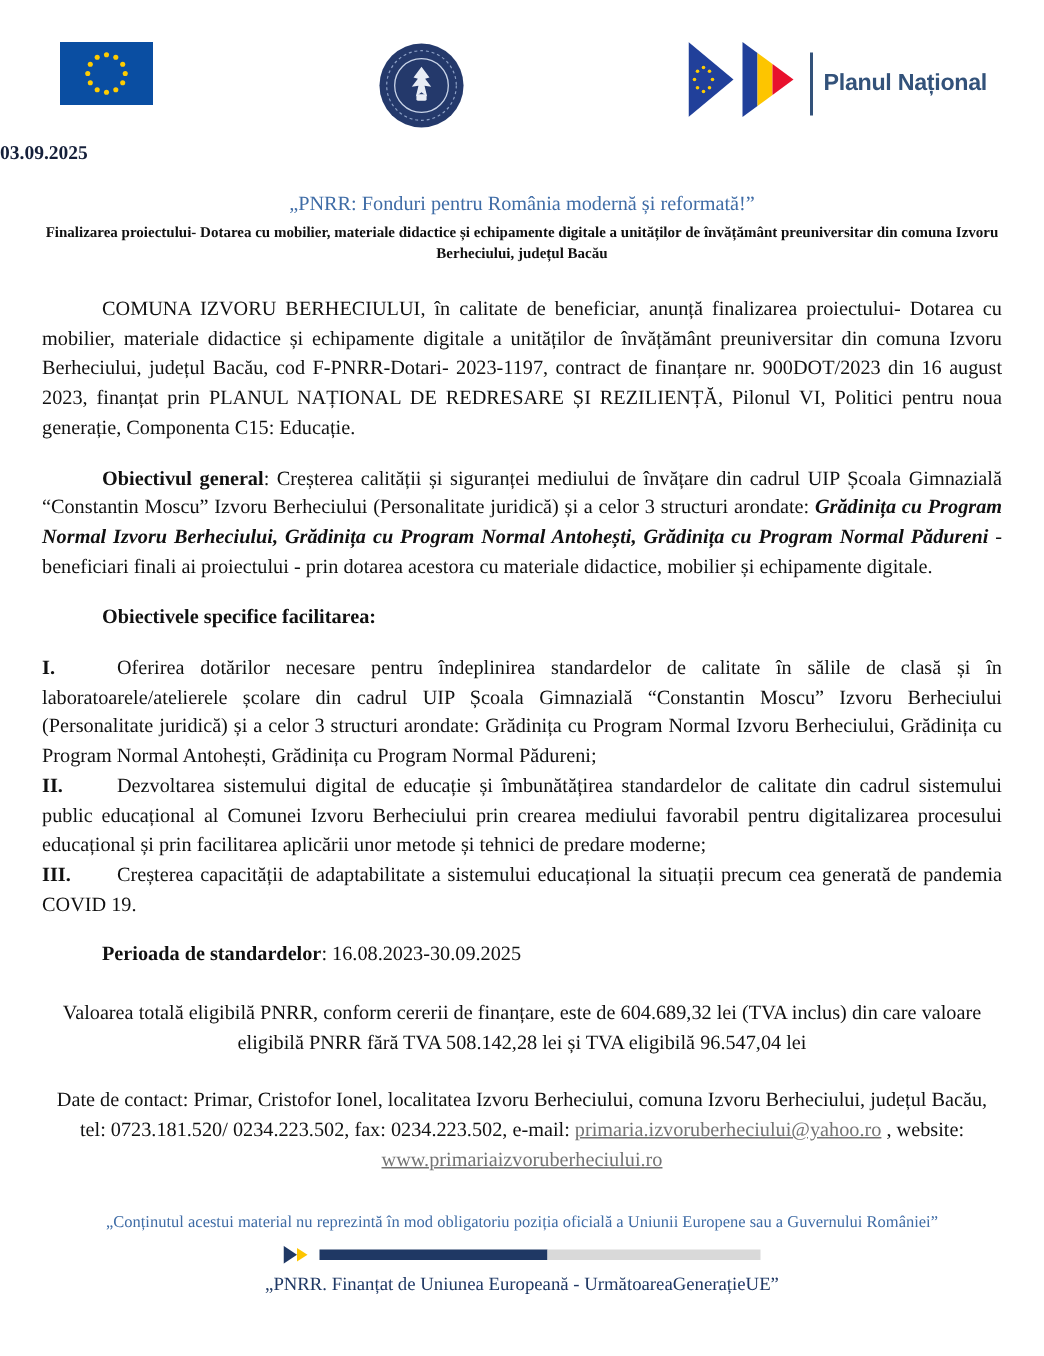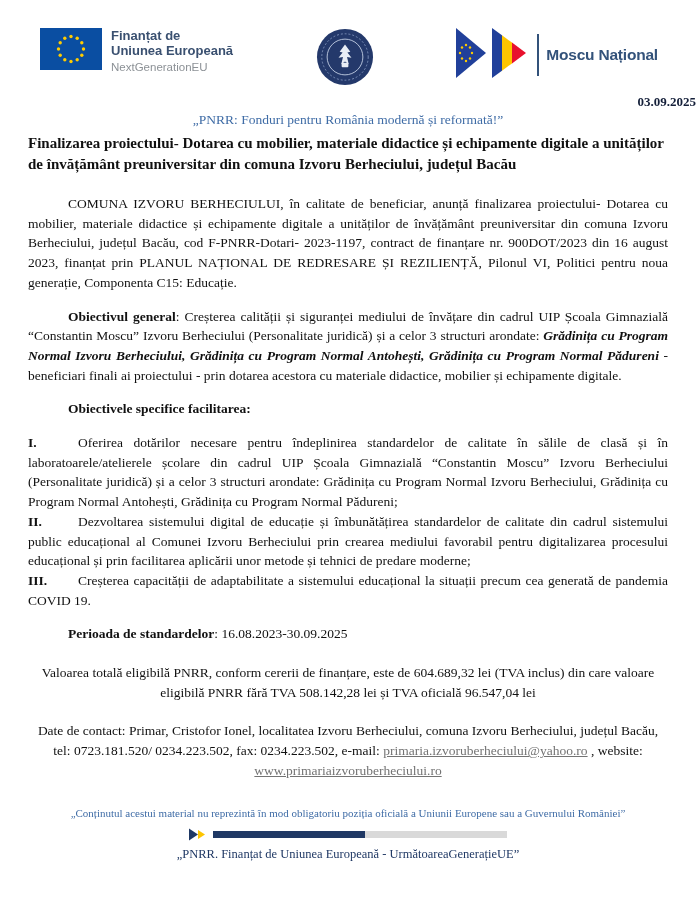--- a/index.html
+++ b/index.html
@@ -76,11 +76,6 @@
           </g>
         </svg>
       </span>
-      <span class="eu-text">
-        <div class="l1">Finanțat de</div>
-        <div class="l2">Uniunea Europeană</div>
-        <div class="l3">NextGenerationEU</div>
-      </span>
     </div>
 
     <span title="">

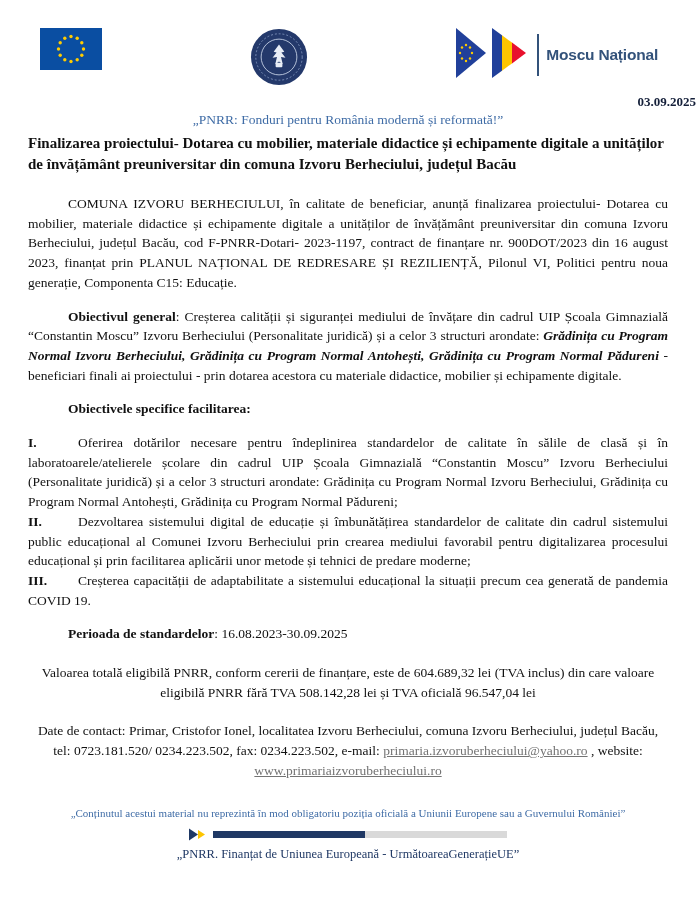--- a/index.html
+++ b/index.html
@@ -109,7 +109,7 @@
       </span>
       <span class="pnrr-divider"></span>
       <span class="pnrr-text">
-        <div>Moscu Național</div>
+        <div>Planul Național</div>
       </span>
     </div>
   </div>

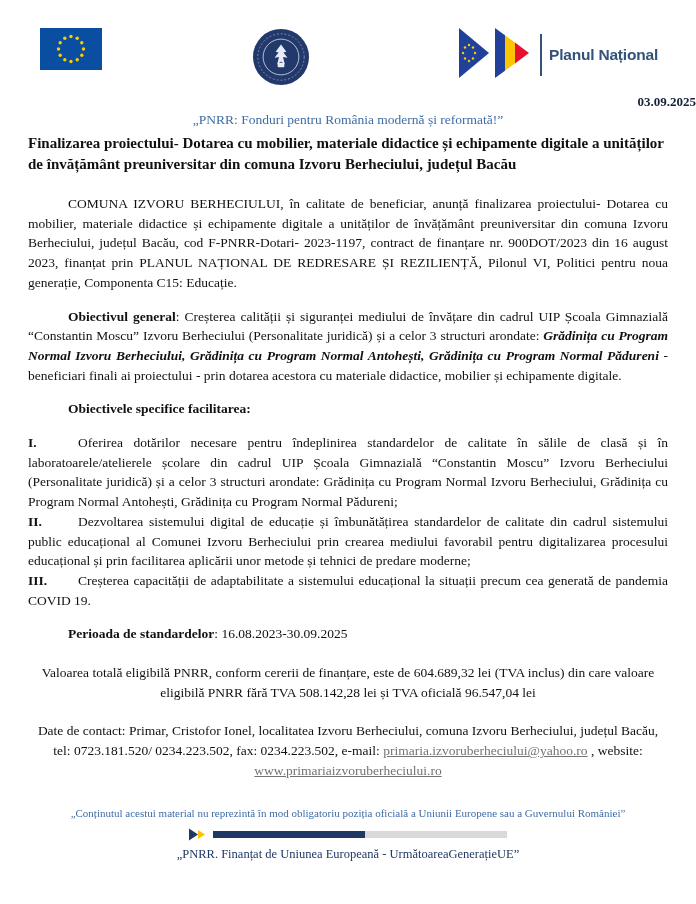--- a/index.html
+++ b/index.html
@@ -21,7 +21,7 @@
   .pnrr-divider { width:2px; height:42px; background:#33527A; }
   .pnrr-text { font-family:"Liberation Sans", sans-serif; font-weight:700; color:#33527A; font-size:15.5px; line-height:1.12; letter-spacing:-0.2px; }
 
-  .date-row { text-align:right; font-weight:700; font-size:13px; color:#15203a; margin-top:4px; }
+  .date-row { text-align:left; font-weight:700; font-size:13px; color:#15203a; margin-top:4px; }
 
   
   .title { text-align:center; font-weight:700; font-size:22px; color:#2F4B7C; margin-top:8px; }

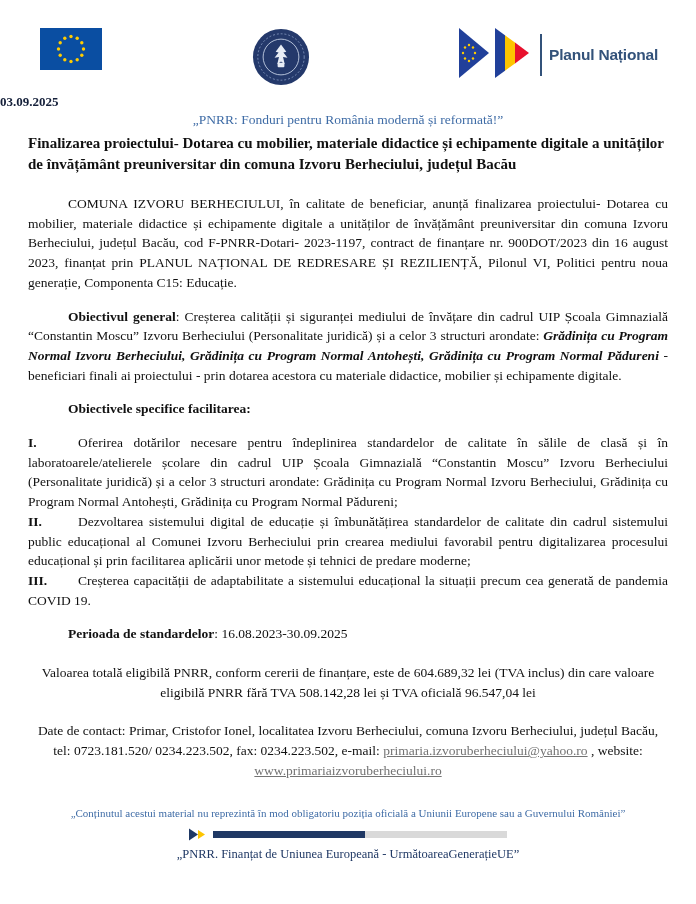--- a/index.html
+++ b/index.html
@@ -25,7 +25,7 @@
 
   
   .title { text-align:center; font-weight:700; font-size:22px; color:#2F4B7C; margin-top:8px; }
-  .subtitle { text-align:center; font-size:13.5px; color:#3F6CA6; margin-top:2px; }
+  .subtitle { text-align:center; font-size:13.5px; color:#3F6CA6; margin-top:18px; }
   .heading { text-align:left; font-weight:700; font-size:15px; line-height:1.4; margin:5px auto 0; max-width:640px; }
 
   

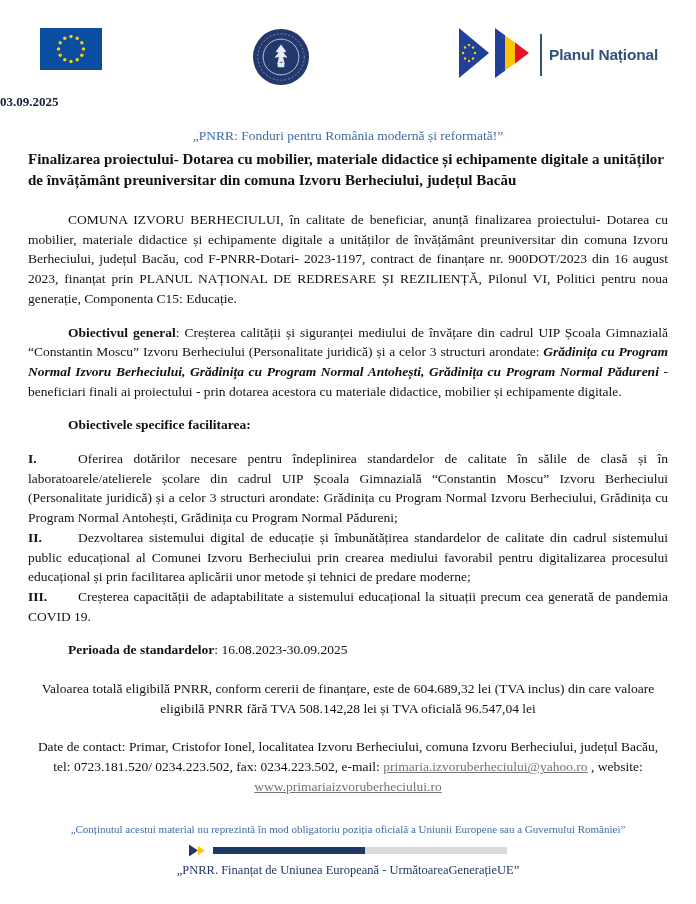--- a/index.html
+++ b/index.html
@@ -26,7 +26,7 @@
   
   .title { text-align:center; font-weight:700; font-size:22px; color:#2F4B7C; margin-top:8px; }
   .subtitle { text-align:center; font-size:13.5px; color:#3F6CA6; margin-top:18px; }
-  .heading { text-align:left; font-weight:700; font-size:15px; line-height:1.4; margin:5px auto 0; max-width:640px; }
+  .heading { text-align:center; font-weight:700; font-size:10px; line-height:1.4; margin:5px auto 0; max-width:640px; }
 
   
   .para { font-size:13.5px; line-height:1.46; text-align:justify; margin:0 28px; }

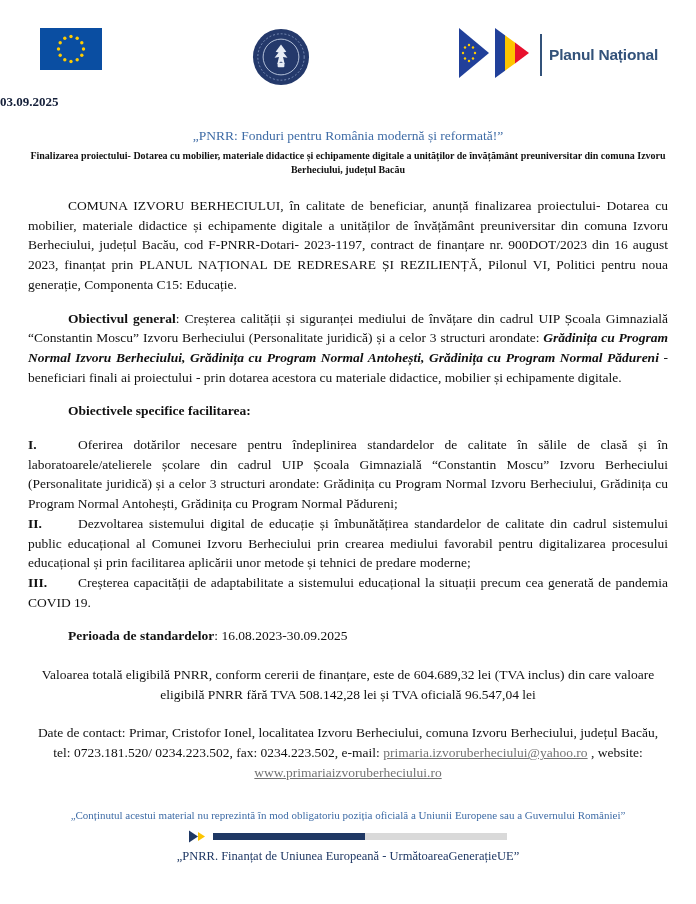--- a/index.html
+++ b/index.html
@@ -131,7 +131,7 @@
 
   <p class="para obj-heading mt-md"><span class="r-bu">Perioada de standardelor</span><span class="r-b">: </span><span class="r-b">16.08.2023-30.09.2025</span></p>
 
-  <p class="para centered mt-lg"><span class="r-b">Valoarea totală</span><span class="r-n"> eligibilă PNRR, conform cererii de finanțare, este de </span><span class="r-b">604.689,32 lei</span><span class="r-n"> (TVA inclus) din care valoare eligibilă PNRR fără TVA </span><span class="r-b">508.142,28 lei</span><span class="r-n"> și TVA oficială </span><span class="r-b">96.547,04 lei</span></p>
+  <p class="para centered mt-lg"><span class="r-b">Valoarea totală</span><span class="r-n"> eligibilă PNRR, conform cererii de finanțare, este de </span><span class="r-b">604.689,32 lei</span><span class="r-n"> (TVA inclus) din care valoare eligibilă PNRR fără TVA </span><span class="r-b">508.142,28 lei</span><span class="r-n"> și TVA eligibilă </span><span class="r-b">96.547,04 lei</span></p>
 
   <p class="para centered mt-lg"><span class="r-b">Date de contact: Primar, Cristofor Ionel,</span><span class="r-n"> localitatea Izvoru Berheciului, comuna Izvoru Berheciului, județul Bacău, tel: 0723.181.520/ 0234.223.502, fax: 0234.223.502, e-mail: </span><a href="#" class="r-l">primaria.izvoruberheciului@yahoo.ro</a><span class="r-n"> , website: </span><a href="#" class="r-l">www.primariaizvoruberheciului.ro</a></p>
 

